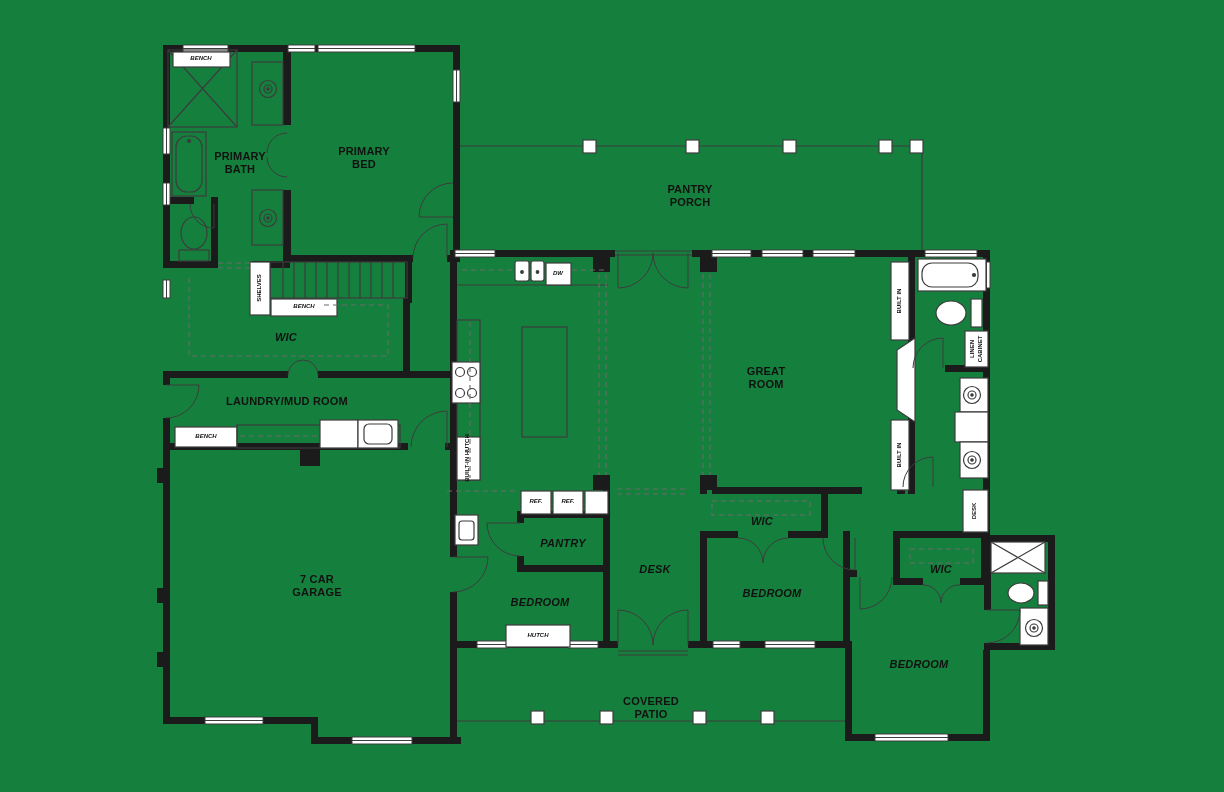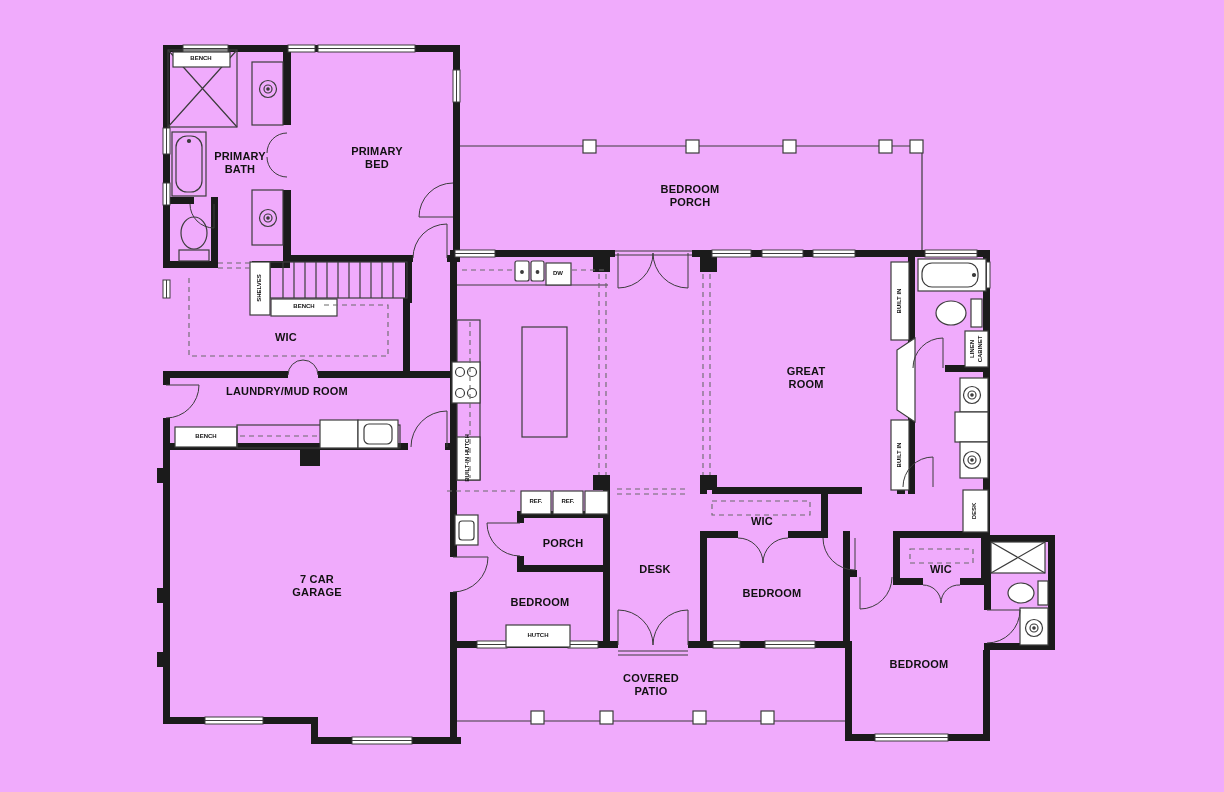--- a/index.html
+++ b/index.html
@@ -3,7 +3,7 @@
 <meta charset="utf-8">
 <style>
   html,body{margin:0;padding:0;background:#fff;}
-  #plan{position:relative;width:1224px;height:792px;background:#f0abfc;overflow:hidden;
+  #plan{position:relative;width:1224px;height:792px;background:#15803d;overflow:hidden;
         font-family:"Liberation Sans", sans-serif;}
   #plan svg{position:absolute;left:0;top:0;}
   .lbl{position:absolute;transform:translate(-50%,-50%);font-weight:bold;font-size:11px;

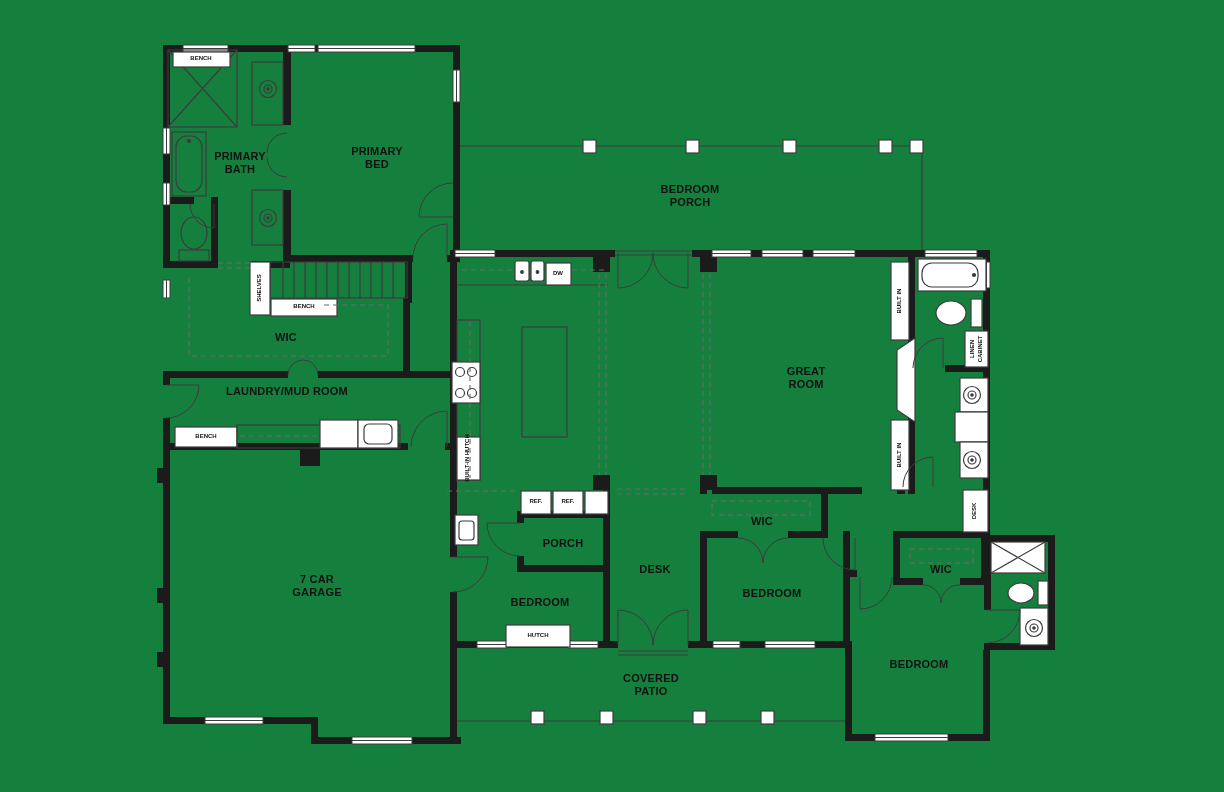--- a/index.html
+++ b/index.html
@@ -341,7 +341,7 @@
 </svg>
 
   <div class="lbl" style="left:240px;top:163px;width:80px">PRIMARY BATH</div>
-  <div class="lbl" style="left:377px;top:158px;width:70px">PRIMARY BED</div>
+  <div class="lbl" style="left:364px;top:158px;width:70px">PRIMARY BED</div>
   <div class="lbl" style="left:690px;top:196px;width:84px">BEDROOM PORCH</div>
   <div class="lbl one" style="left:286px;top:338px">WIC</div>
   <div class="lbl" style="left:287px;top:392px;width:122px">LAUNDRY/MUD ROOM</div>

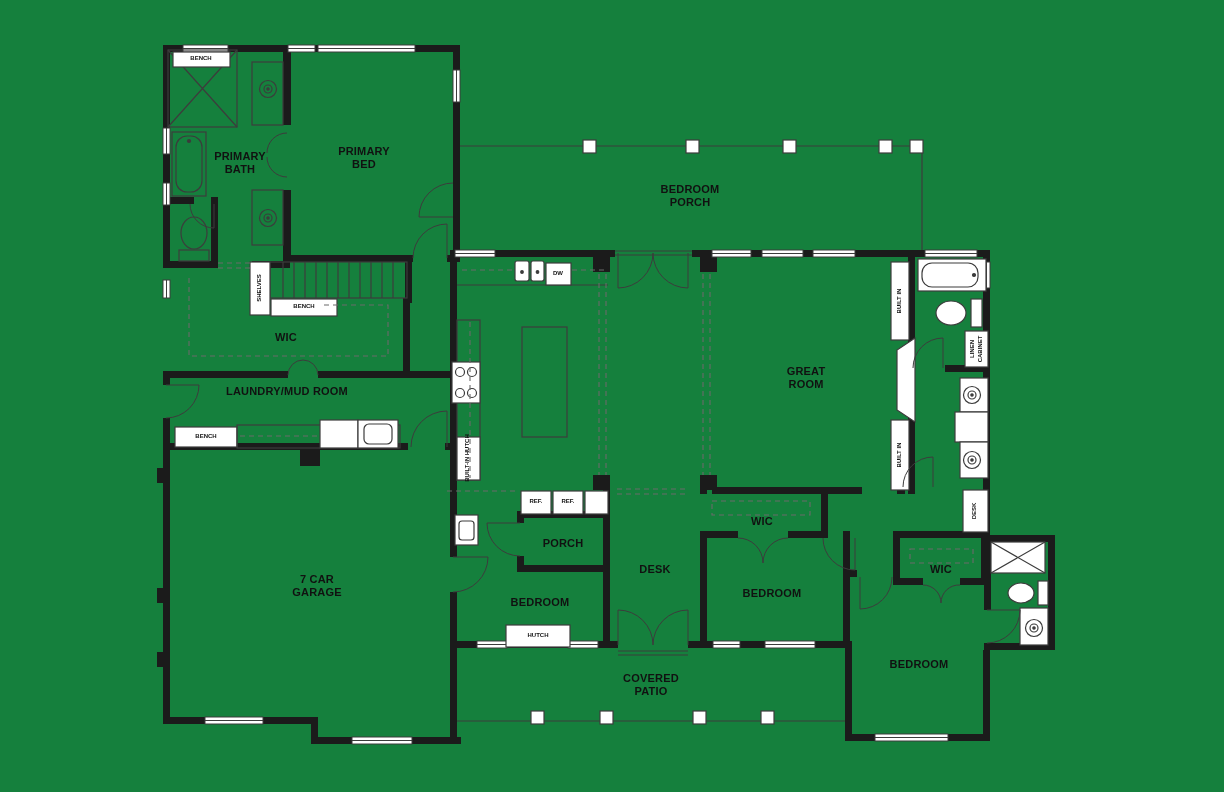--- a/index.html
+++ b/index.html
@@ -342,7 +342,7 @@
 
   <div class="lbl" style="left:240px;top:163px;width:80px">PRIMARY BATH</div>
   <div class="lbl" style="left:364px;top:158px;width:70px">PRIMARY BED</div>
-  <div class="lbl" style="left:690px;top:196px;width:84px">BEDROOM PORCH</div>
+  <div class="lbl" style="left:690px;top:196px;width:84px">PANTRY PORCH</div>
   <div class="lbl one" style="left:286px;top:338px">WIC</div>
   <div class="lbl" style="left:287px;top:392px;width:122px">LAUNDRY/MUD ROOM</div>
   <div class="lbl" style="left:806px;top:378px;width:64px">GREAT ROOM</div>

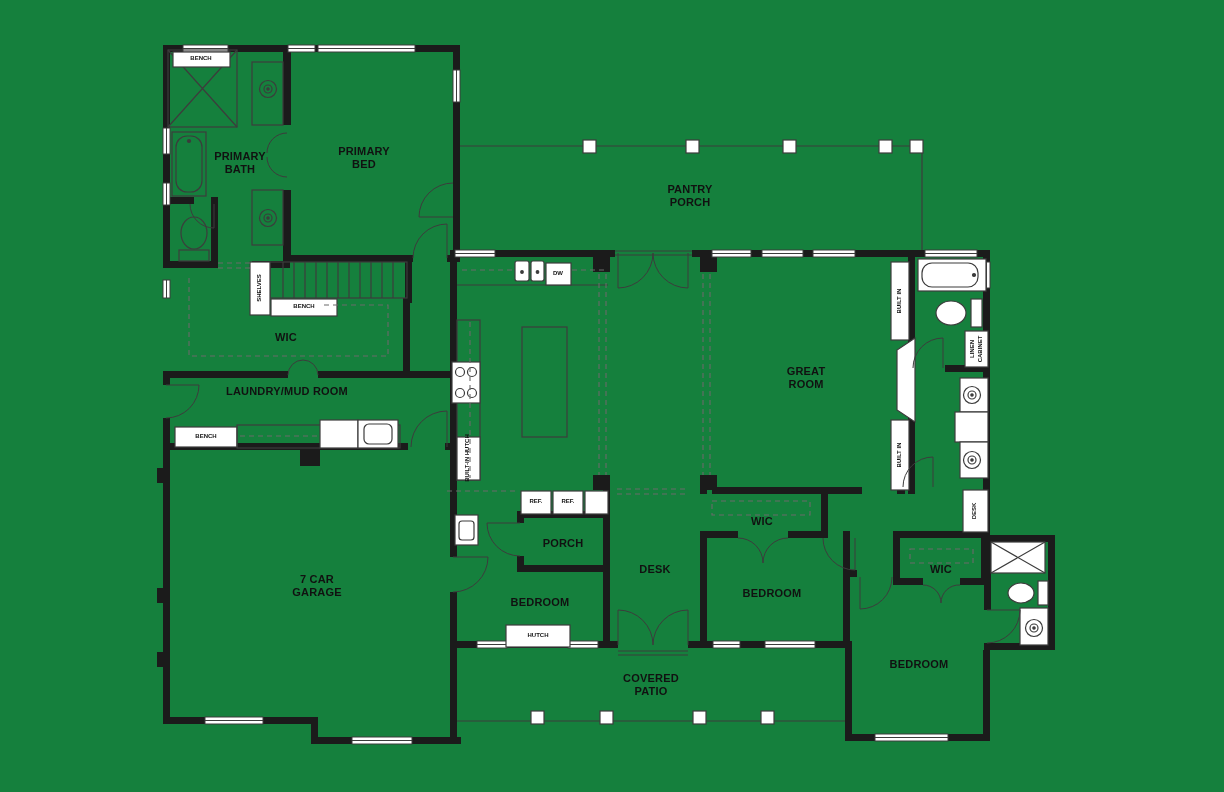--- a/index.html
+++ b/index.html
@@ -8,7 +8,7 @@
   #plan svg{position:absolute;left:0;top:0;}
   .lbl{position:absolute;transform:translate(-50%,-50%);font-weight:bold;font-size:11px;
        line-height:1.2;text-align:center;letter-spacing:.2px;color:#111;}
-  .one{white-space:nowrap;}
+  .one{white-space:nowrap;font-style:italic;}
   .sm{font-size:6px;font-weight:bold;letter-spacing:0;}
   .vert{transform:translate(-50%,-50%) rotate(-90deg);white-space:nowrap;}
   .vert2{transform:translate(-50%,-50%) rotate(-90deg);white-space:normal;width:42px;line-height:1.25;}

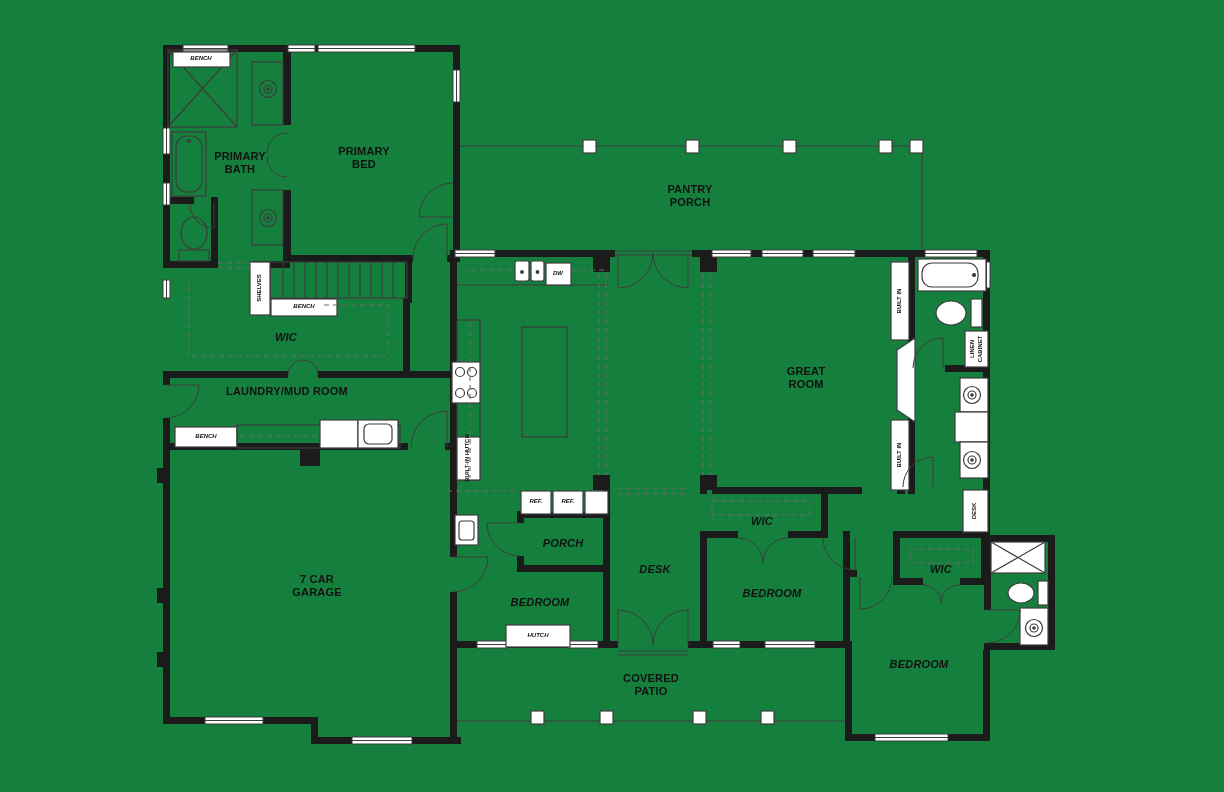--- a/index.html
+++ b/index.html
@@ -345,7 +345,7 @@
   <div class="lbl" style="left:690px;top:196px;width:84px">PANTRY PORCH</div>
   <div class="lbl one" style="left:286px;top:338px">WIC</div>
   <div class="lbl" style="left:287px;top:392px;width:122px">LAUNDRY/MUD ROOM</div>
-  <div class="lbl" style="left:806px;top:378px;width:64px">GREAT ROOM</div>
+  <div class="lbl" style="left:766px;top:378px;width:64px">GREAT ROOM</div>
   <div class="lbl" style="left:317px;top:586px;width:74px">7 CAR GARAGE</div>
   <div class="lbl one" style="left:563px;top:544px">PORCH</div>
   <div class="lbl one" style="left:540px;top:603px">BEDROOM</div>

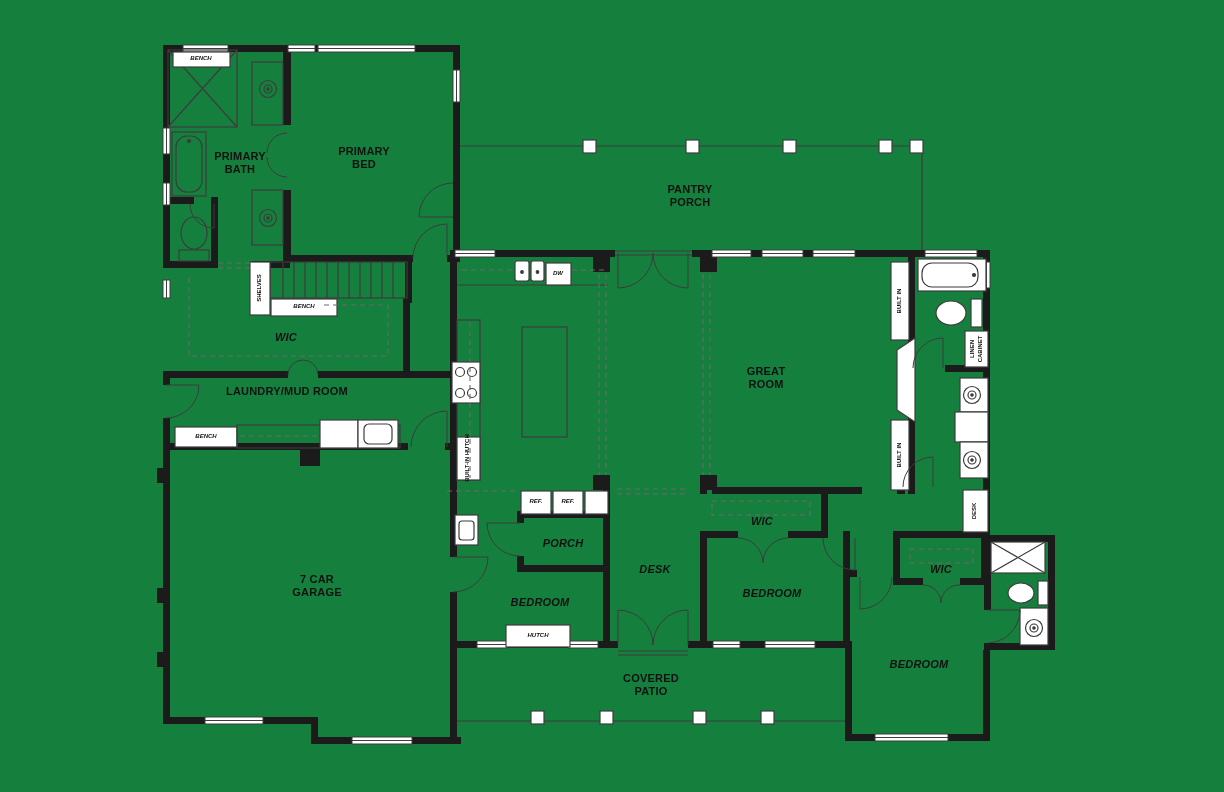--- a/index.html
+++ b/index.html
@@ -344,7 +344,7 @@
   <div class="lbl" style="left:364px;top:158px;width:70px">PRIMARY BED</div>
   <div class="lbl" style="left:690px;top:196px;width:84px">PANTRY PORCH</div>
   <div class="lbl one" style="left:286px;top:338px">WIC</div>
-  <div class="lbl" style="left:287px;top:392px;width:122px">LAUNDRY/MUD ROOM</div>
+  <div class="lbl" style="left:287px;top:402px;width:122px">LAUNDRY/MUD ROOM</div>
   <div class="lbl" style="left:766px;top:378px;width:64px">GREAT ROOM</div>
   <div class="lbl" style="left:317px;top:586px;width:74px">7 CAR GARAGE</div>
   <div class="lbl one" style="left:563px;top:544px">PORCH</div>

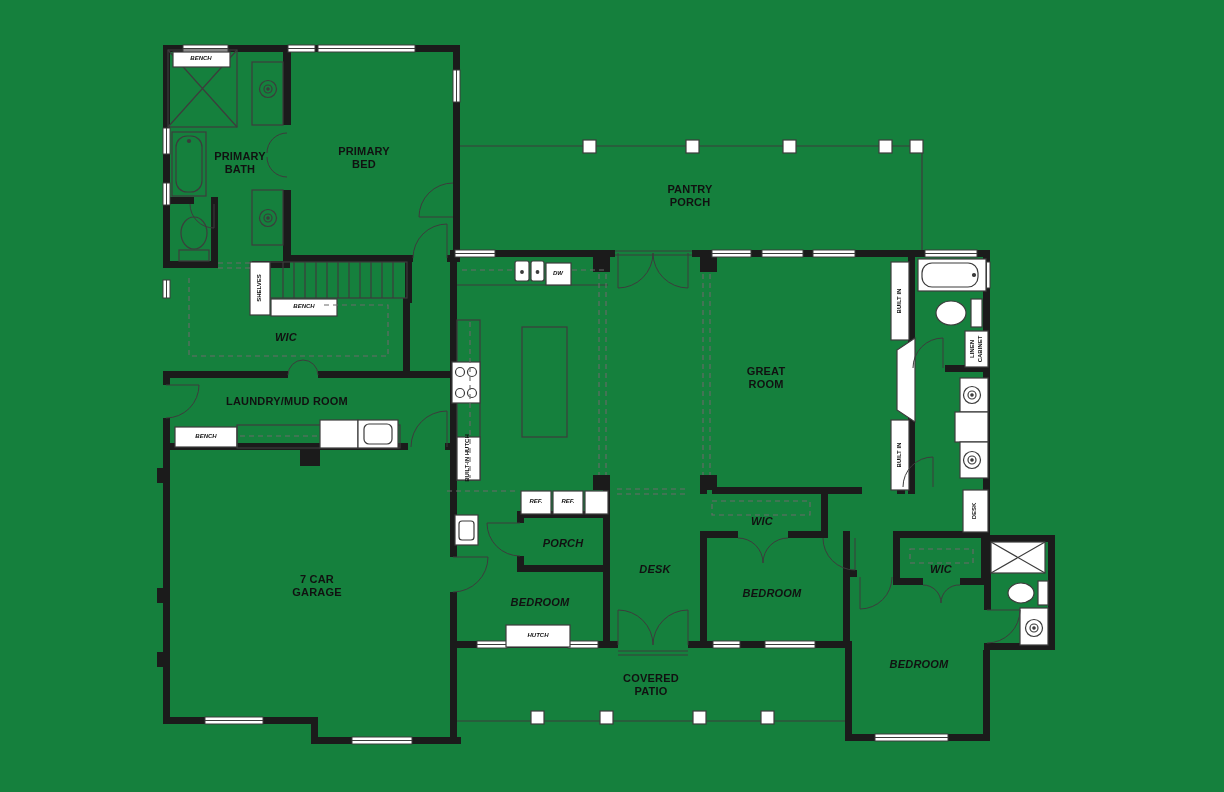--- a/index.html
+++ b/index.html
@@ -347,7 +347,7 @@
   <div class="lbl" style="left:287px;top:402px;width:122px">LAUNDRY/MUD ROOM</div>
   <div class="lbl" style="left:766px;top:378px;width:64px">GREAT ROOM</div>
   <div class="lbl" style="left:317px;top:586px;width:74px">7 CAR GARAGE</div>
-  <div class="lbl one" style="left:563px;top:544px">PORCH</div>
+  <div class="lbl one" style="left:563px;top:544px">PANTRY</div>
   <div class="lbl one" style="left:540px;top:603px">BEDROOM</div>
   <div class="lbl one" style="left:655px;top:570px">DESK</div>
   <div class="lbl one" style="left:772px;top:594px">BEDROOM</div>

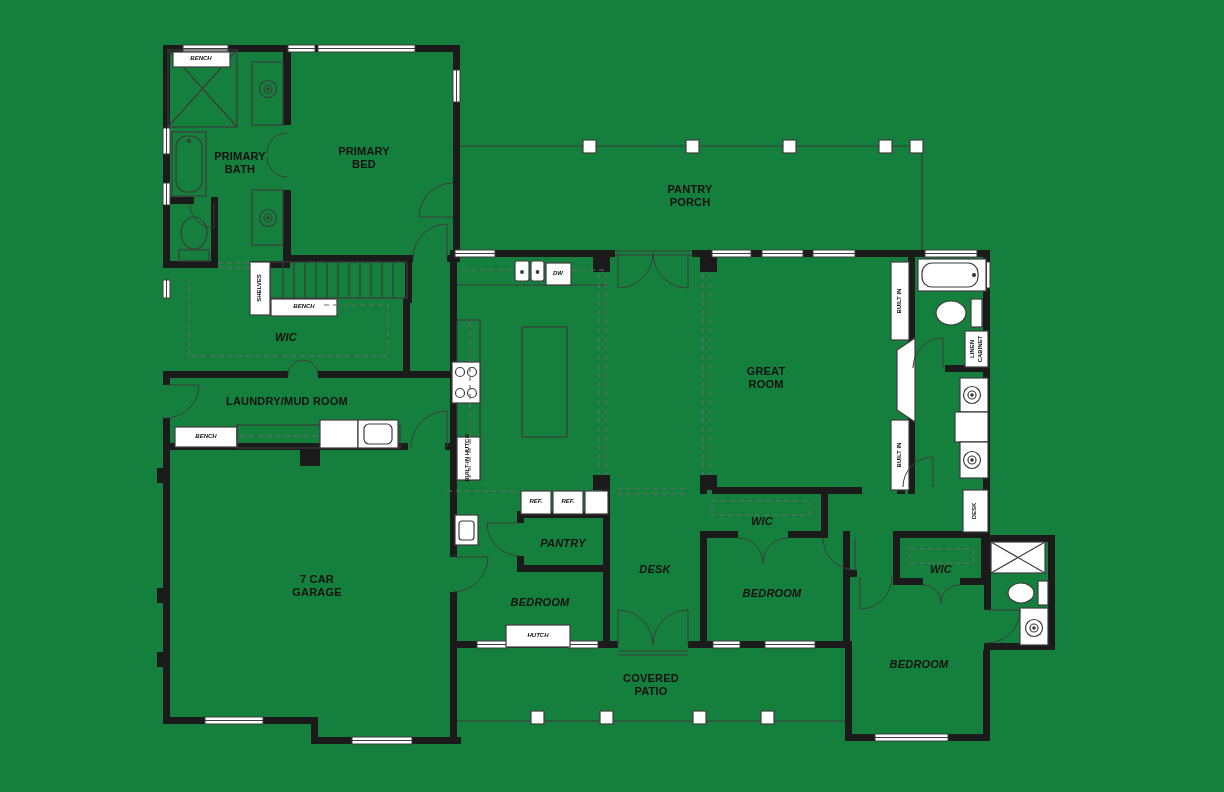--- a/index.html
+++ b/index.html
@@ -354,7 +354,7 @@
   <div class="lbl one" style="left:762px;top:522px">WIC</div>
   <div class="lbl one" style="left:919px;top:665px">BEDROOM</div>
   <div class="lbl one" style="left:941px;top:570px">WIC</div>
-  <div class="lbl" style="left:651px;top:685px;width:84px">COVERED PATIO</div>
+  <div class="lbl" style="left:651px;top:708px;width:84px">COVERED PATIO</div>
 
   <div class="lbl sm one" style="left:201px;top:59px">BENCH</div>
   <div class="lbl sm vert" style="left:260px;top:288px">SHELVES</div>

